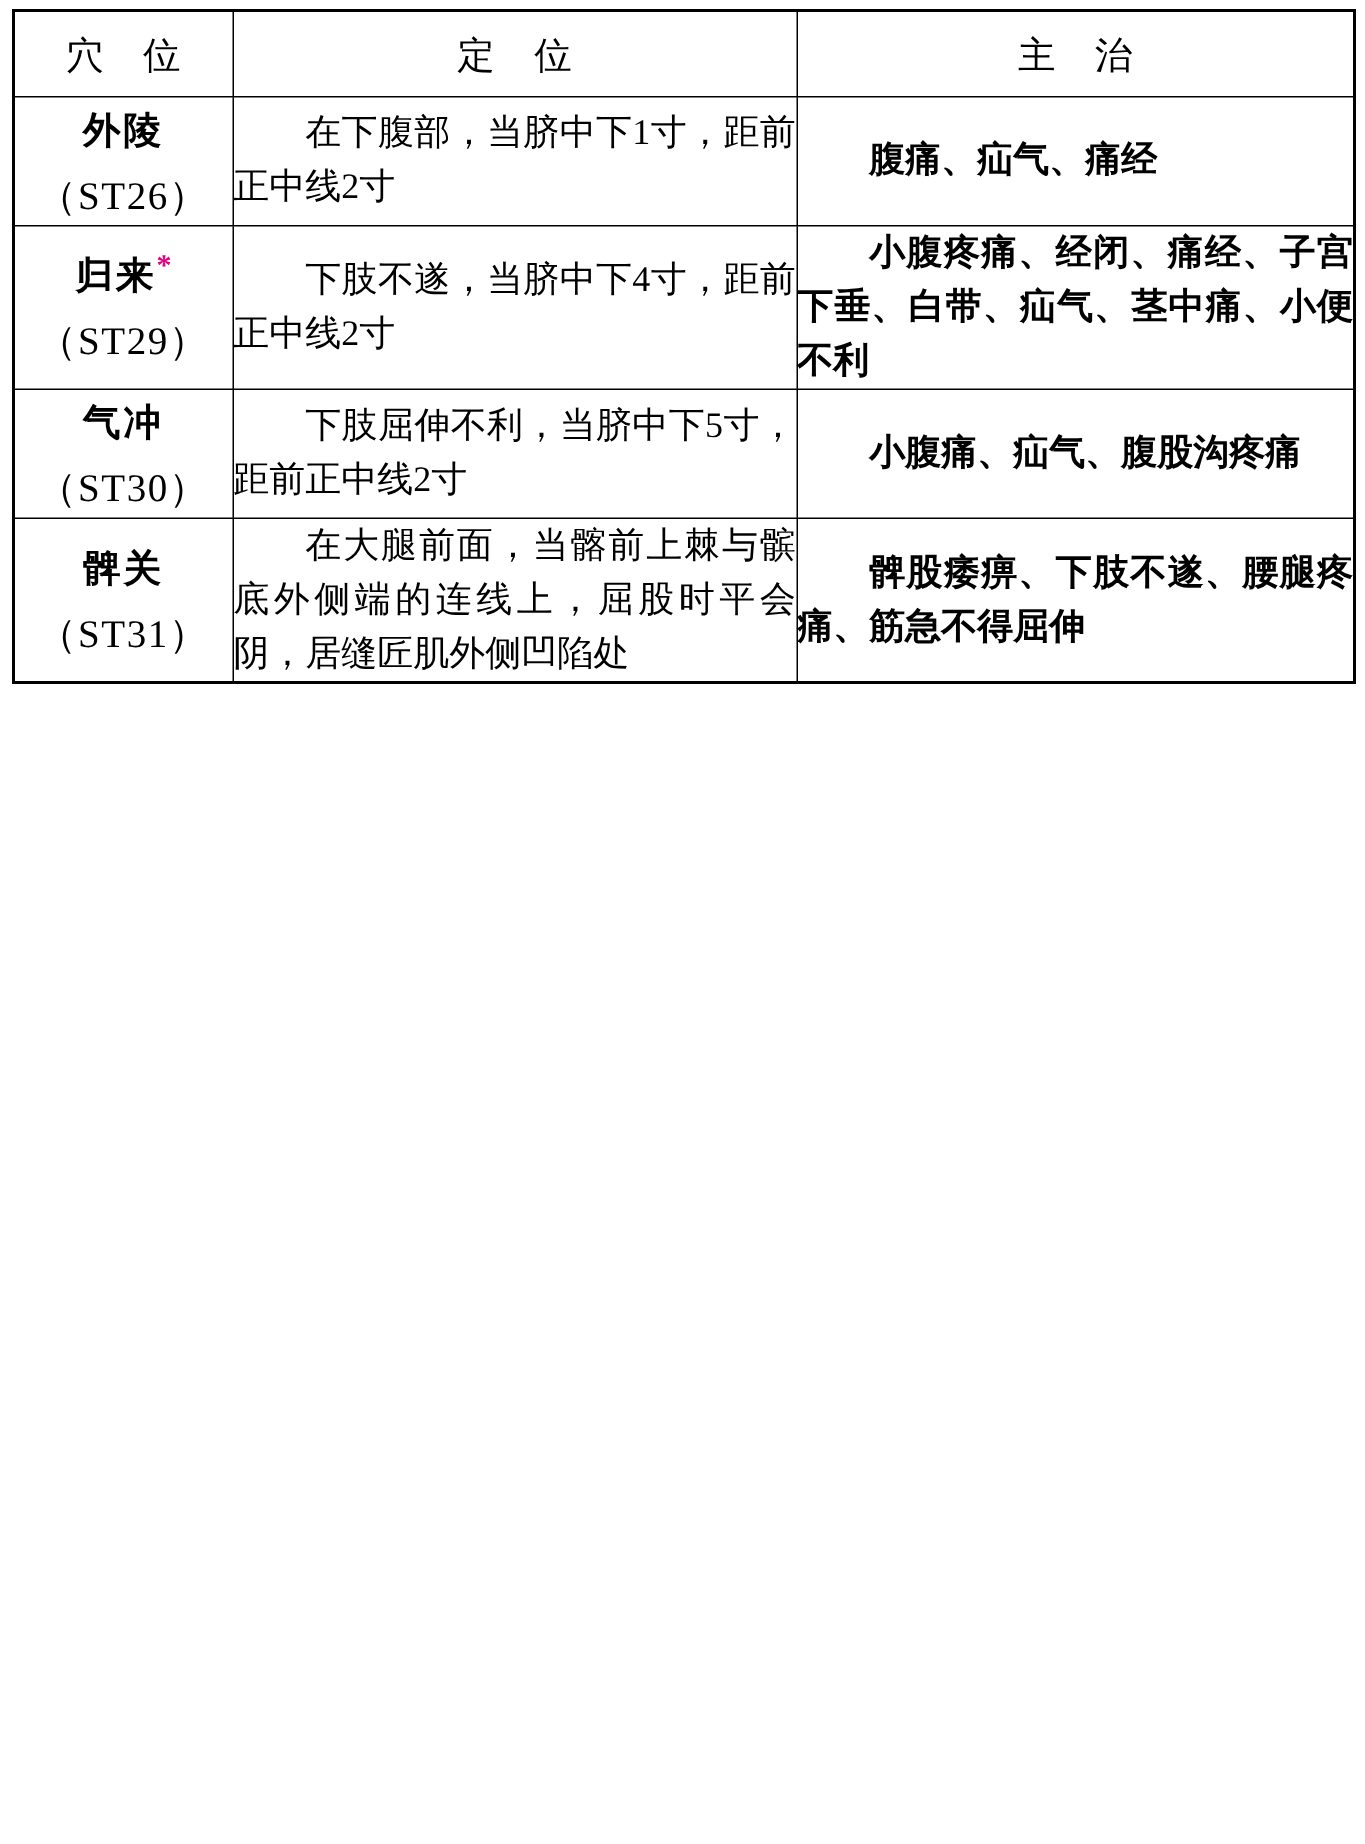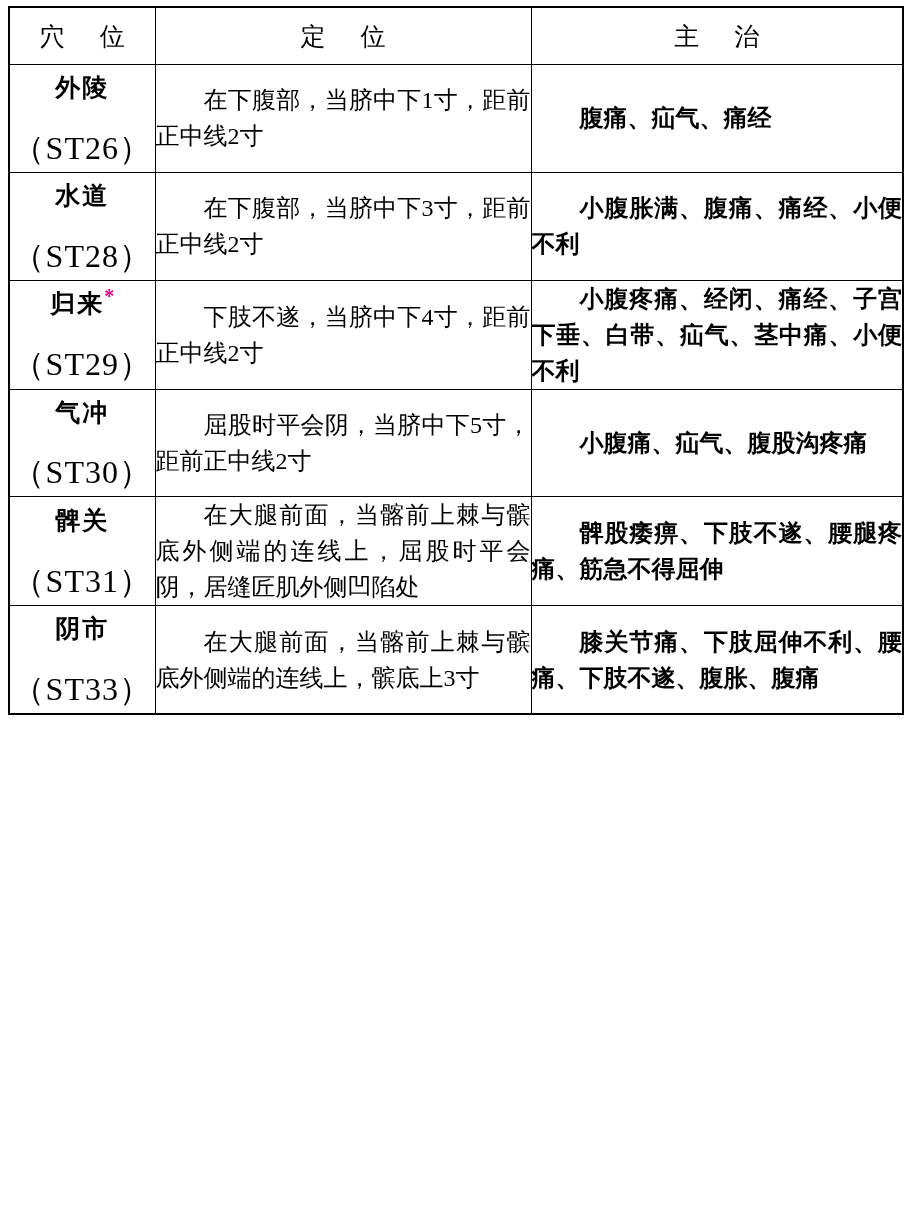--- a/index.html
+++ b/index.html
@@ -43,7 +43,6 @@
     letter-spacing: 10px;
     text-indent: 10px;
     text-align: center;
-    font-family: Liberation Mono, monospace;
   }
   .pt-cell {
     text-align: center;

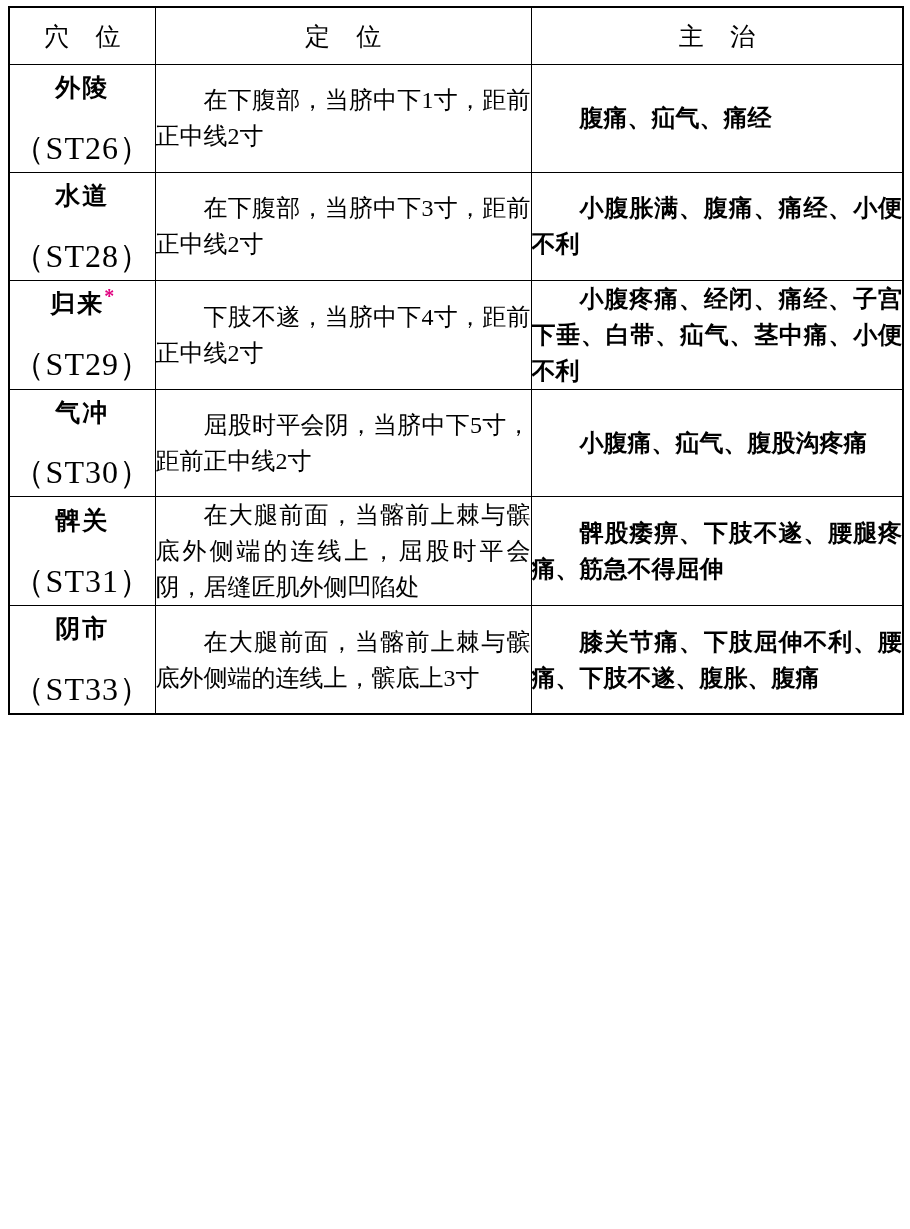--- a/index.html
+++ b/index.html
@@ -63,9 +63,9 @@
     letter-spacing: 0;
   }
   .pt-code {
-    font-size: 32px;
+    font-size: 26px;
     letter-spacing: 1px;
-    margin-top: 17px;
+    margin-top: 4px;
     white-space: nowrap;
   }
   .loc-cell, .ind-cell {

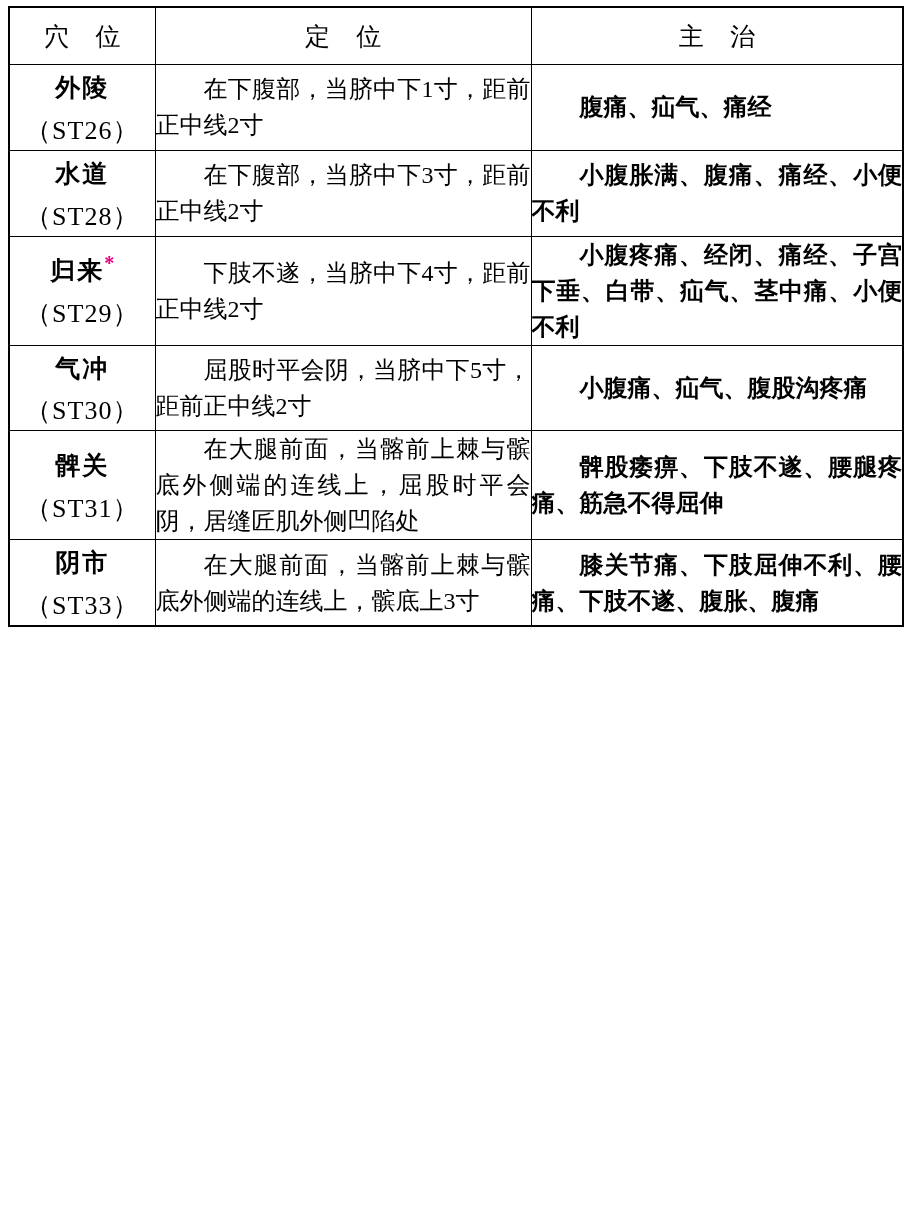--- a/index.html
+++ b/index.html
@@ -120,18 +120,6 @@
       </tr>
 
 
-      <tr>
-        <td class="pt-cell">
-          <div class="pt-name"><span>水道</span><span class="pt-star"></span></div>
-          <div class="pt-code">（ST28）</div>
-        </td>
-        <td class="loc-cell">
-            <p>在下腹部，当脐中下3寸，距前正中线2寸</p>
-          </td>
-        <td class="ind-cell ind-indent">
-            <p>小腹胀满、腹痛、痛经、小便不利</p>
-          </td>
-      </tr>
 
       <tr>
         <td class="pt-cell">

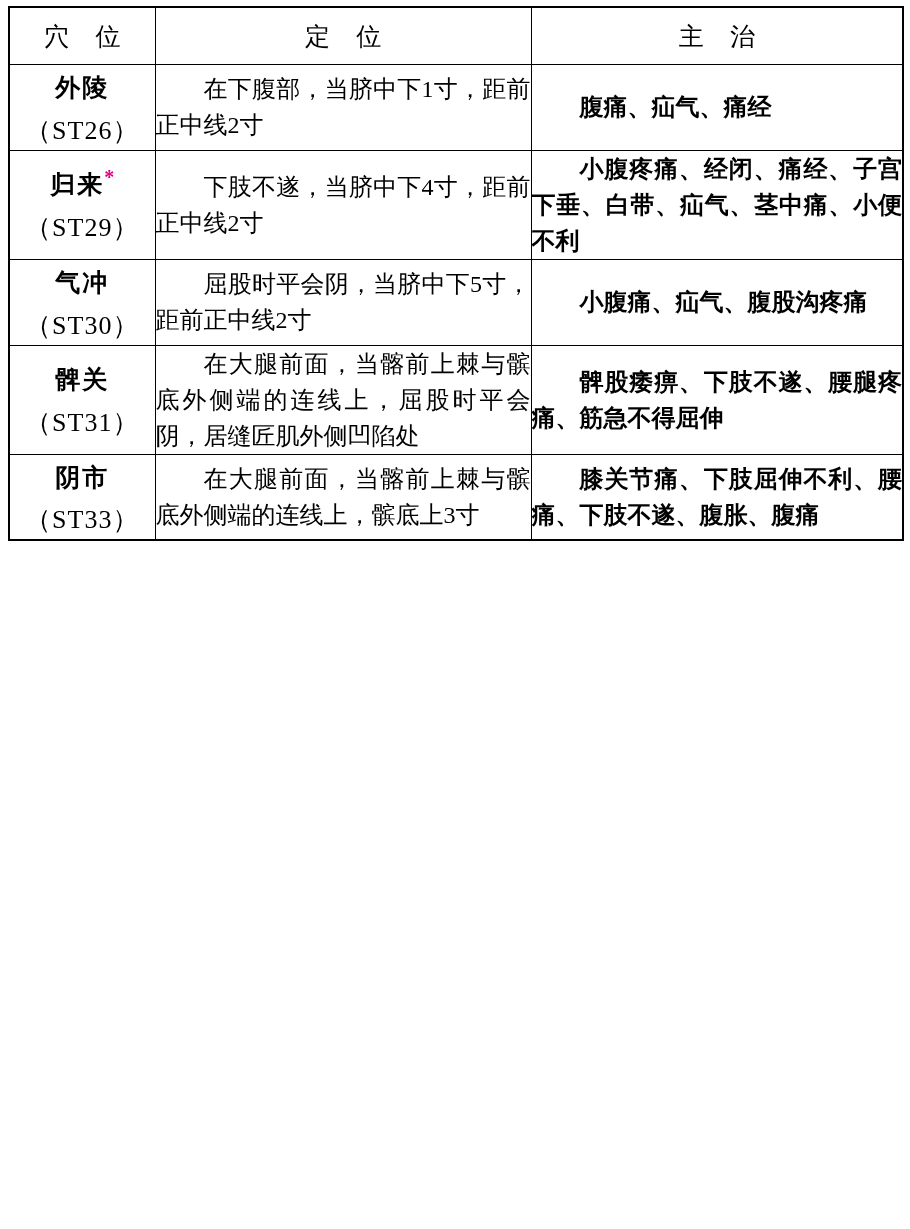--- a/index.html
+++ b/index.html
@@ -140,7 +140,7 @@
           <div class="pt-code">（ST30）</div>
         </td>
         <td class="loc-cell">
-            <p>屈股时平会阴，当脐中下5寸，距前正中线2寸</p>
+            <p>下肢屈伸不利，当脐中下5寸，距前正中线2寸</p>
           </td>
         <td class="ind-cell ind-indent">
             <p>小腹痛、疝气、腹股沟疼痛</p>

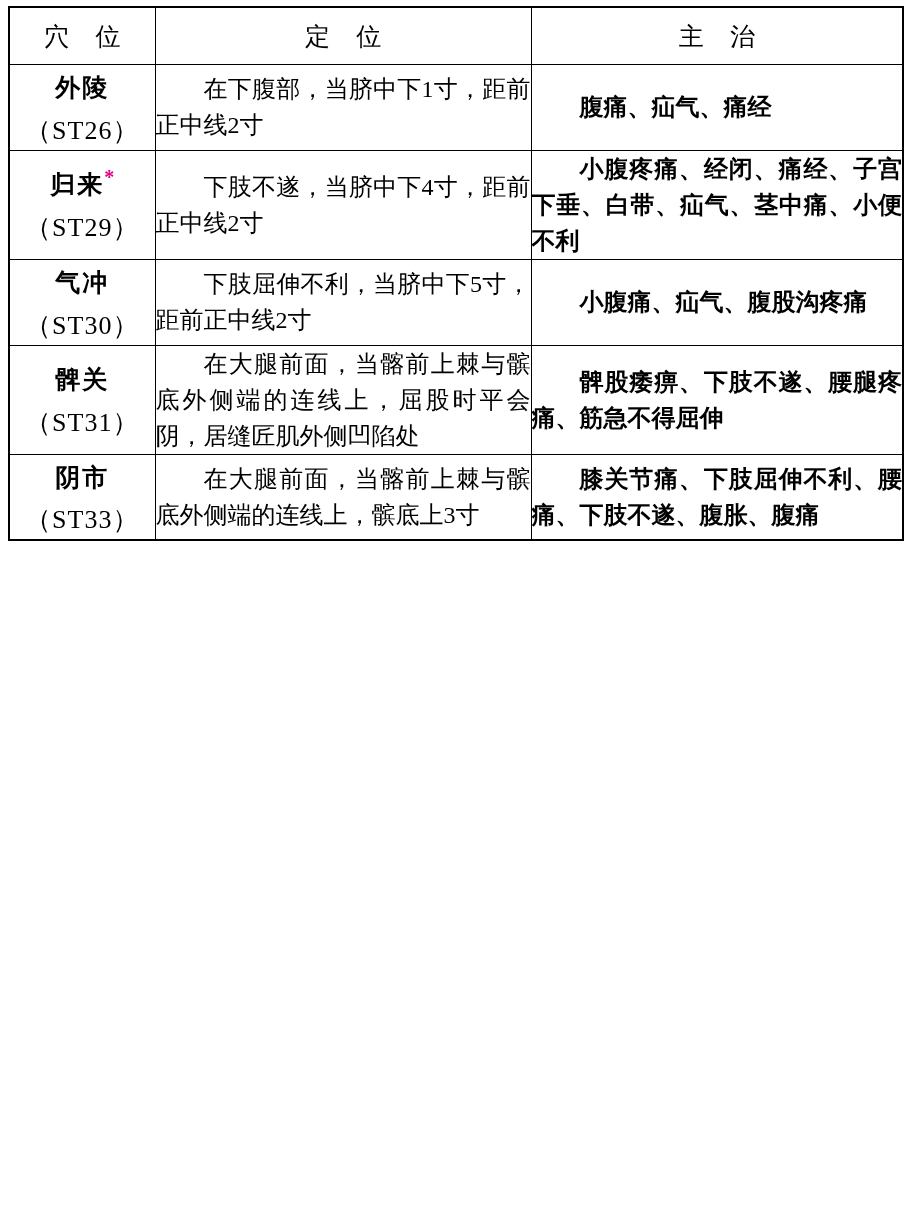--- a/index.html
+++ b/index.html
@@ -161,18 +161,6 @@
       </tr>
 
 
-      <tr>
-        <td class="pt-cell">
-          <div class="pt-name"><span>阴市</span><span class="pt-star"></span></div>
-          <div class="pt-code">（ST33）</div>
-        </td>
-        <td class="loc-cell">
-            <p>在大腿前面，当髂前上棘与髌底外侧端的连线上，髌底上3寸</p>
-          </td>
-        <td class="ind-cell ind-indent">
-            <p>膝关节痛、下肢屈伸不利、腰痛、下肢不遂、腹胀、腹痛</p>
-          </td>
-      </tr>
 
     </tbody>
   </table>

